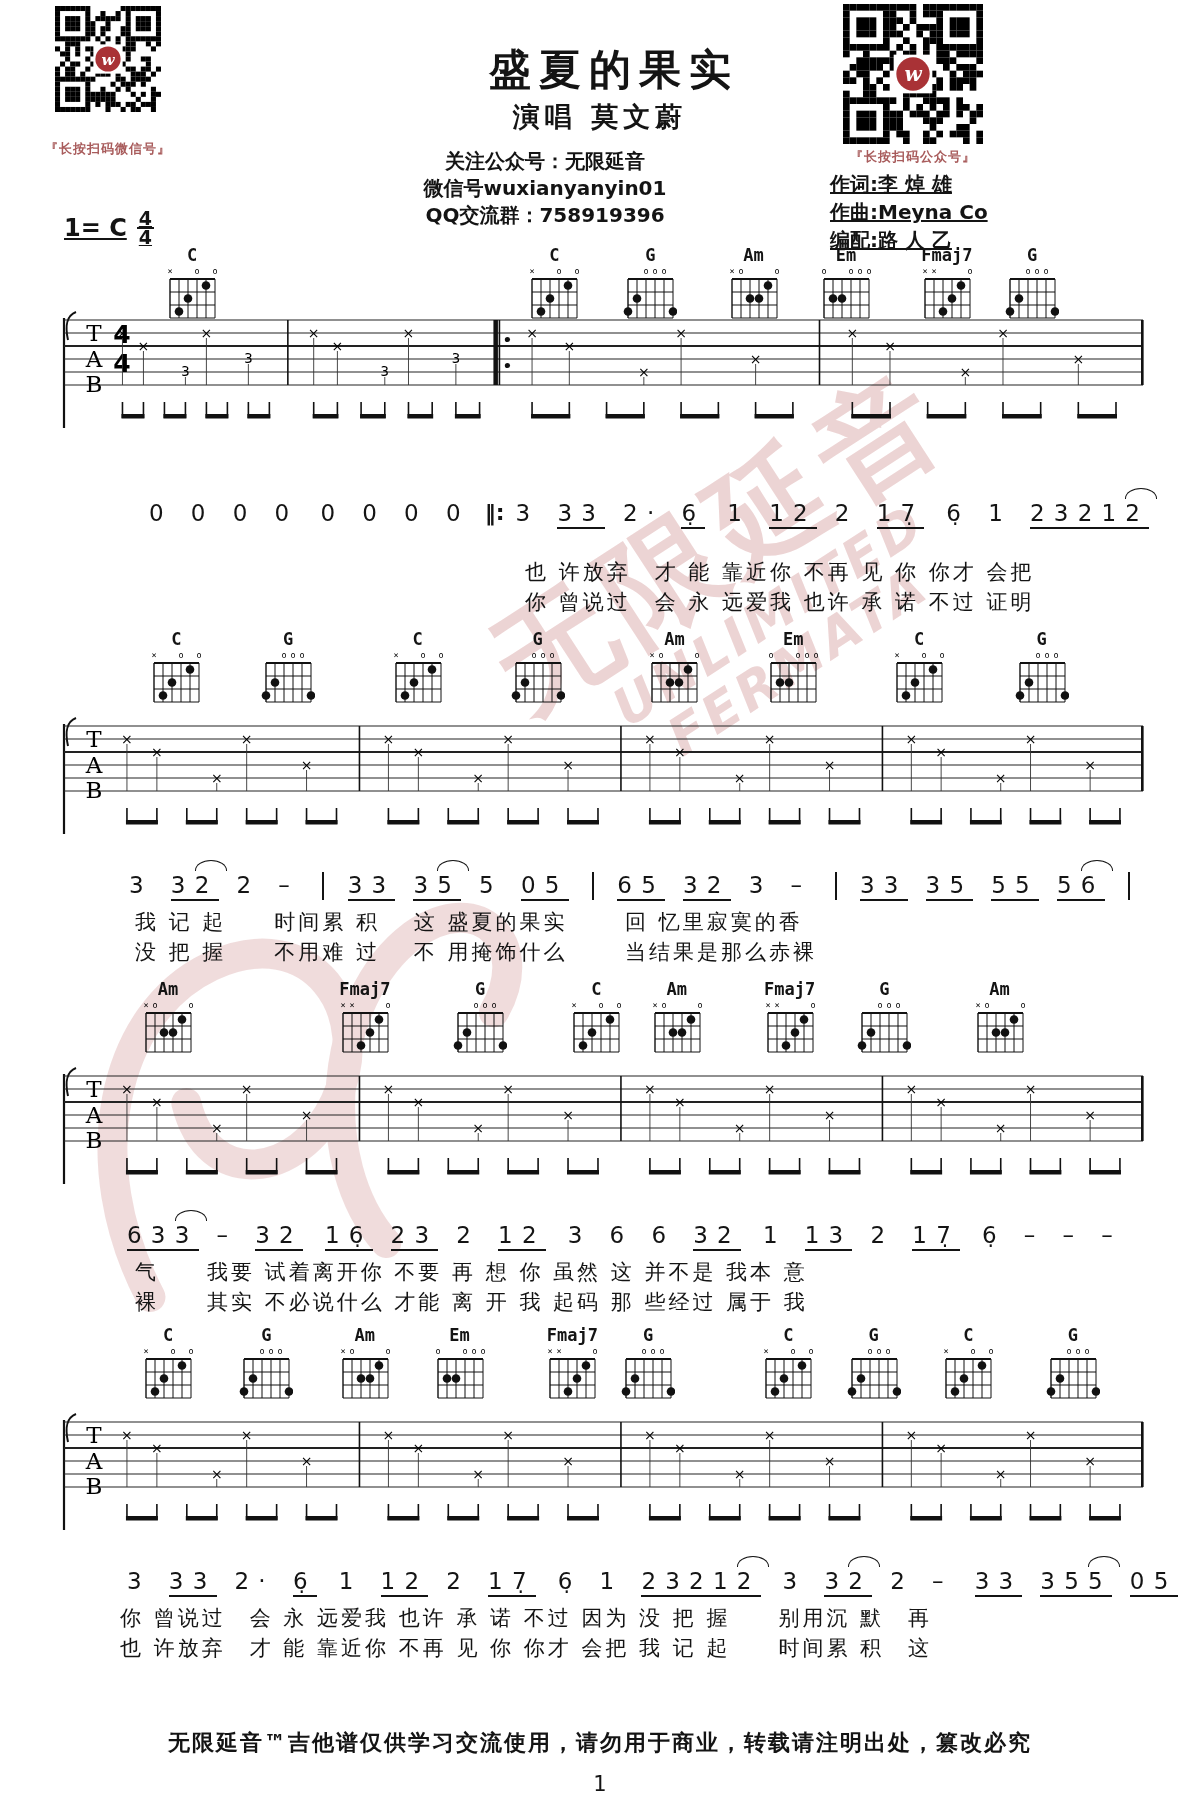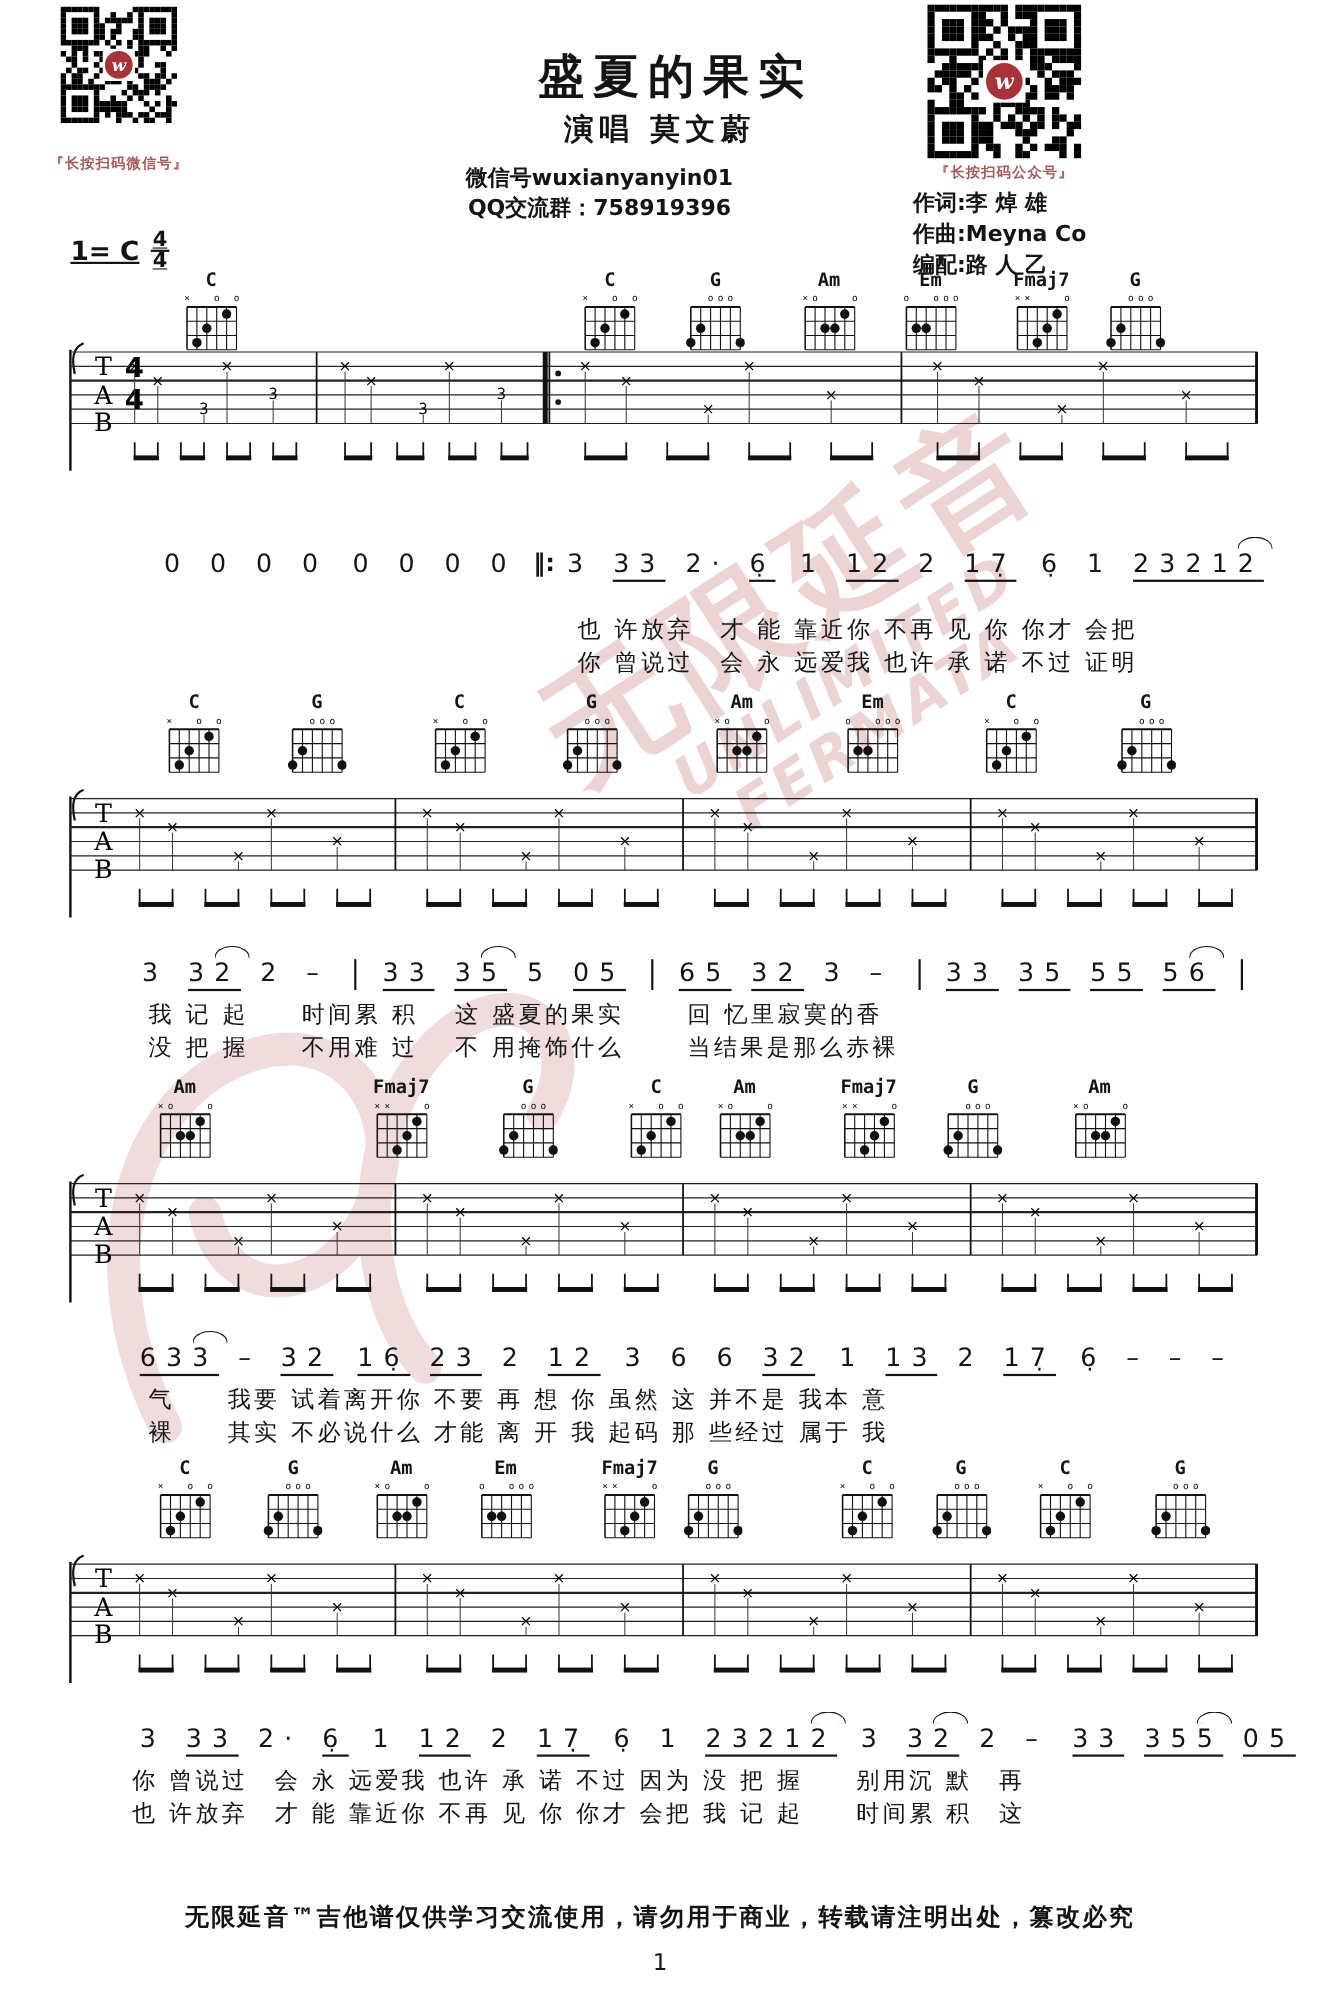--- a/index.html
+++ b/index.html
@@ -563,6 +563,7 @@
   <div class="title">盛夏的果实</div>
   <div class="subtitle">演唱 莫文蔚</div>
   <div class="promo">
+    <div>关注公众号：无限延音</div>
     <div>微信号wuxianyanyin01</div>
     <div>QQ交流群：758919396</div>
   </div>

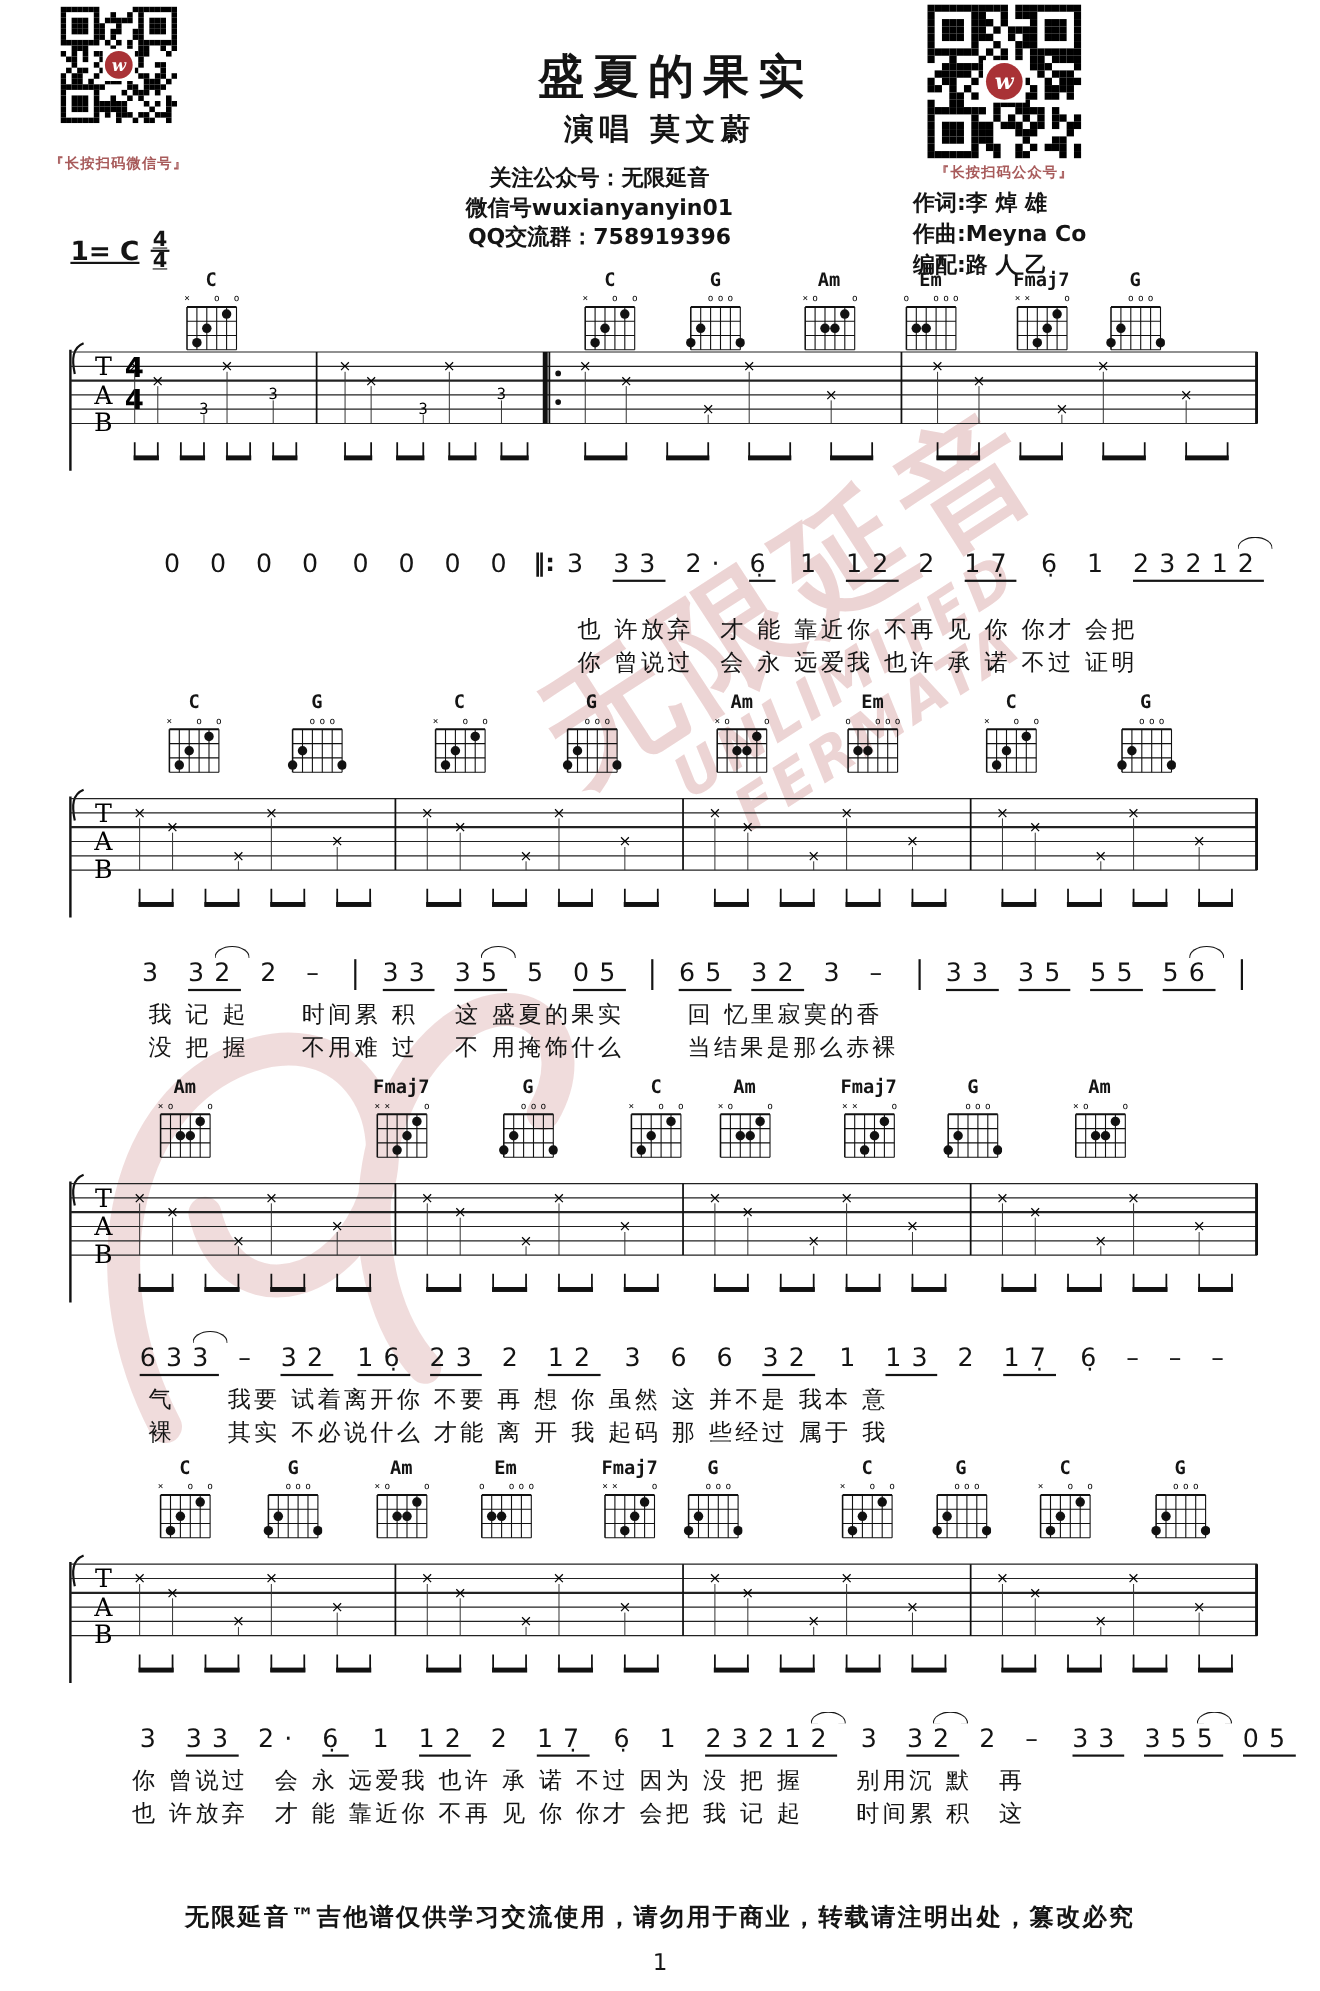--- a/index.html
+++ b/index.html
@@ -17,7 +17,7 @@
             font-size:27px;font-weight:bold;letter-spacing:5px;}
   .promo{position:absolute;left:0;right:110px;top:148px;text-align:center;
          font-size:20px;font-weight:bold;line-height:27px;}
-  .credits{position:absolute;left:830px;top:170px;font-size:20px;font-weight:bold;line-height:28px;}
+  .credits{position:absolute;left:830px;top:170px;font-size:20px;font-weight:bold;line-height:28px;text-decoration:underline;}
   .keysig{position:absolute;left:64px;top:210px;font-size:24px;font-weight:bold;display:flex;align-items:center;text-decoration:underline;}
   .keysig .frac{display:inline-block;margin-left:10px;font-size:19px;line-height:17px;text-align:center;}
   .keysig .frac .top{border-bottom:2px solid #141414;padding:0 2px;}

